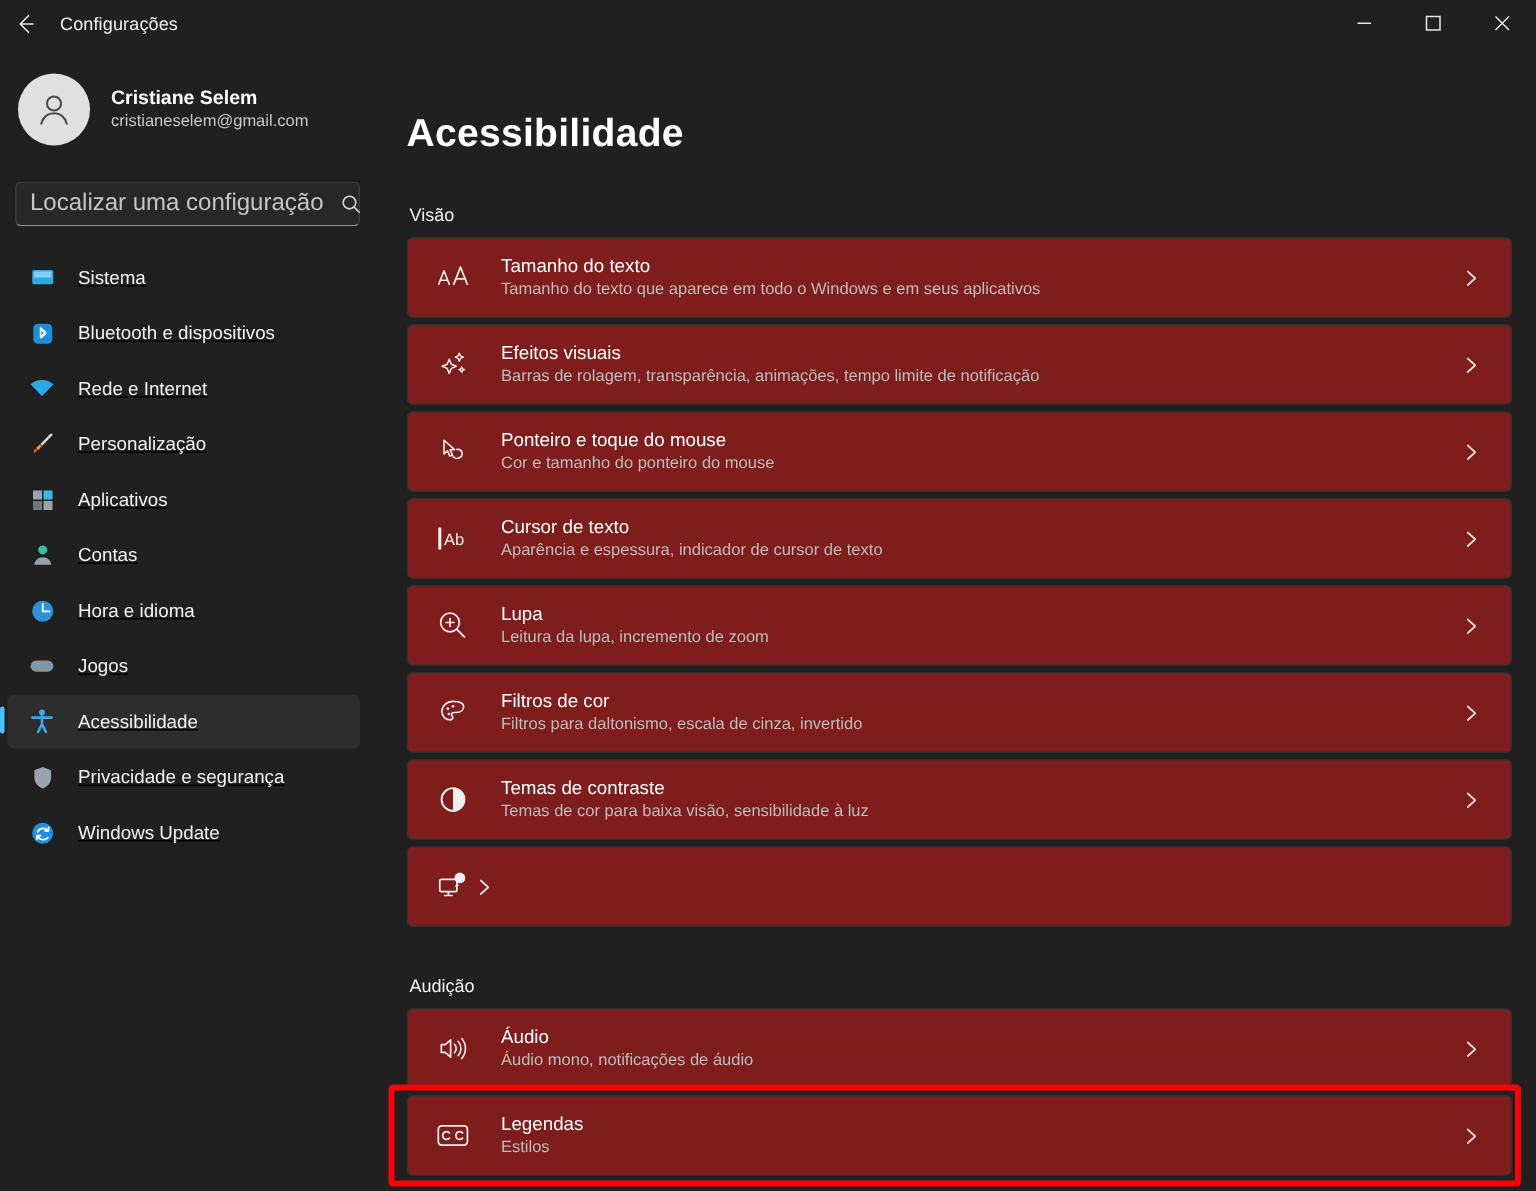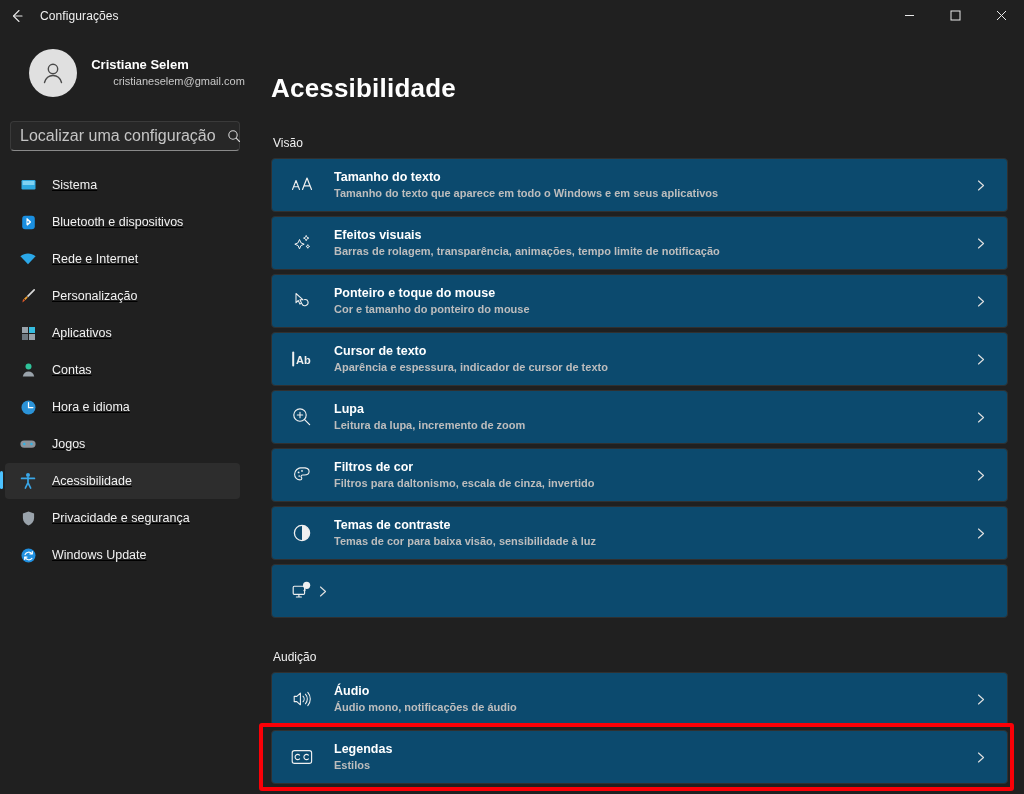--- a/index.html
+++ b/index.html
@@ -54,7 +54,6 @@
     display: flex; align-items: center;
     padding: 6px 0 0 12px;
     height: 62px;
-    justify-content: center;
   }
   .avatar {
     width: 48px; height: 48px; border-radius: 50%;

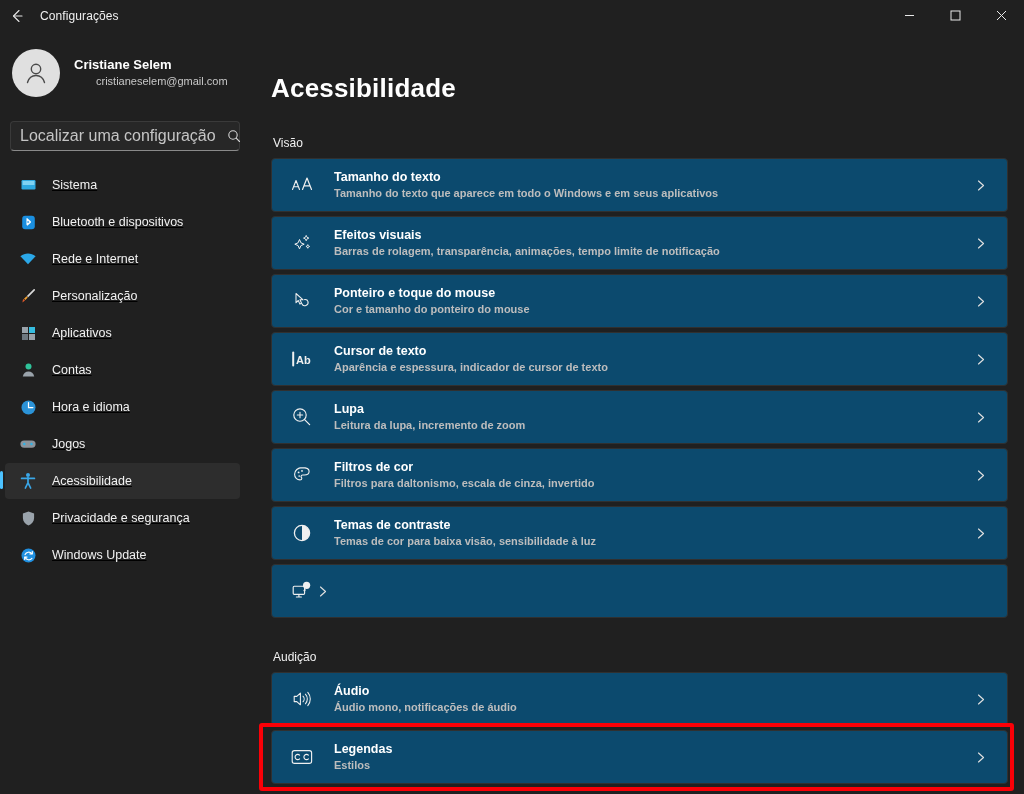--- a/index.html
+++ b/index.html
@@ -67,7 +67,7 @@
     line-height: 16px;
   }
   .account-mail {
-    font-size: 11px; color: #c8c8c8; line-height: 15px; margin-top: 1px; margin-left: 22px;
+    font-size: 11px; color: #c8c8c8; line-height: 15px; margin-top: 1px;
   }
 
   .search-wrap { padding: 20px 22px 0 10px; }

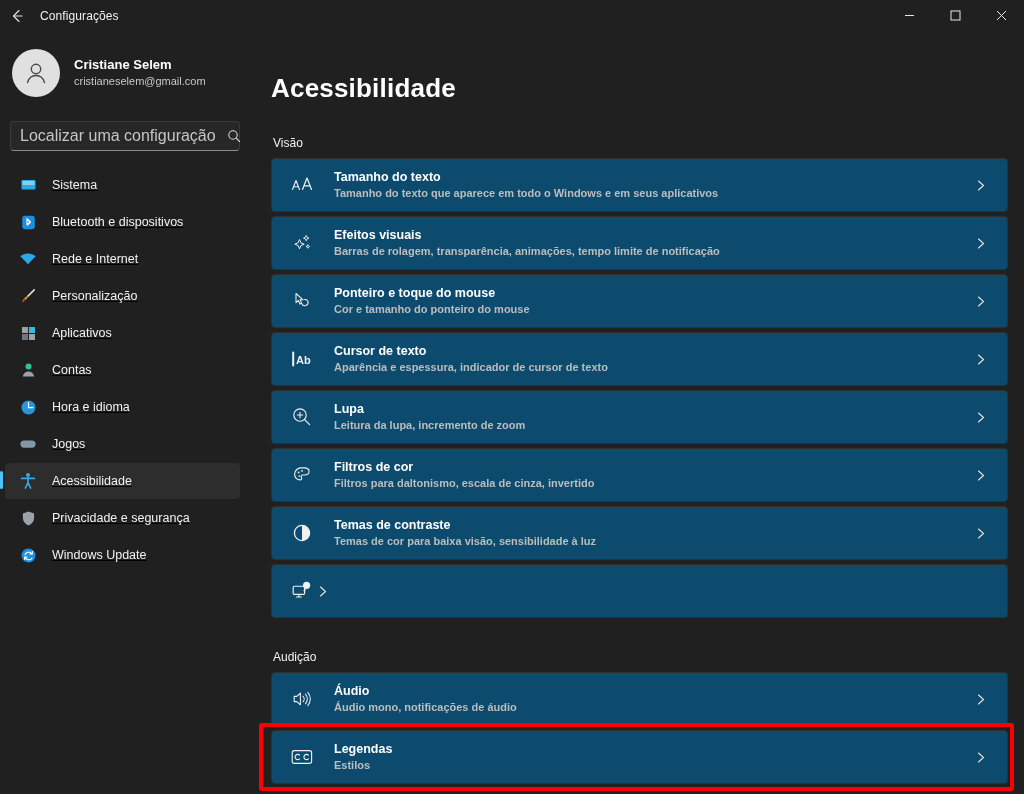--- a/index.html
+++ b/index.html
@@ -142,7 +142,7 @@
 
   .card {
     position: relative;
-    background: #0c4a6e;
+    background: #7f1d1d;
     border: 1px solid #303030;
     border-radius: 4px;
     height: 54px;
@@ -150,7 +150,6 @@
     margin-bottom: 4px;
     padding: 0 14px 0 16px;
     cursor: default;
-    font-weight: bold;
   }
   .card-icon {
     width: 28px; flex: 0 0 28px;

